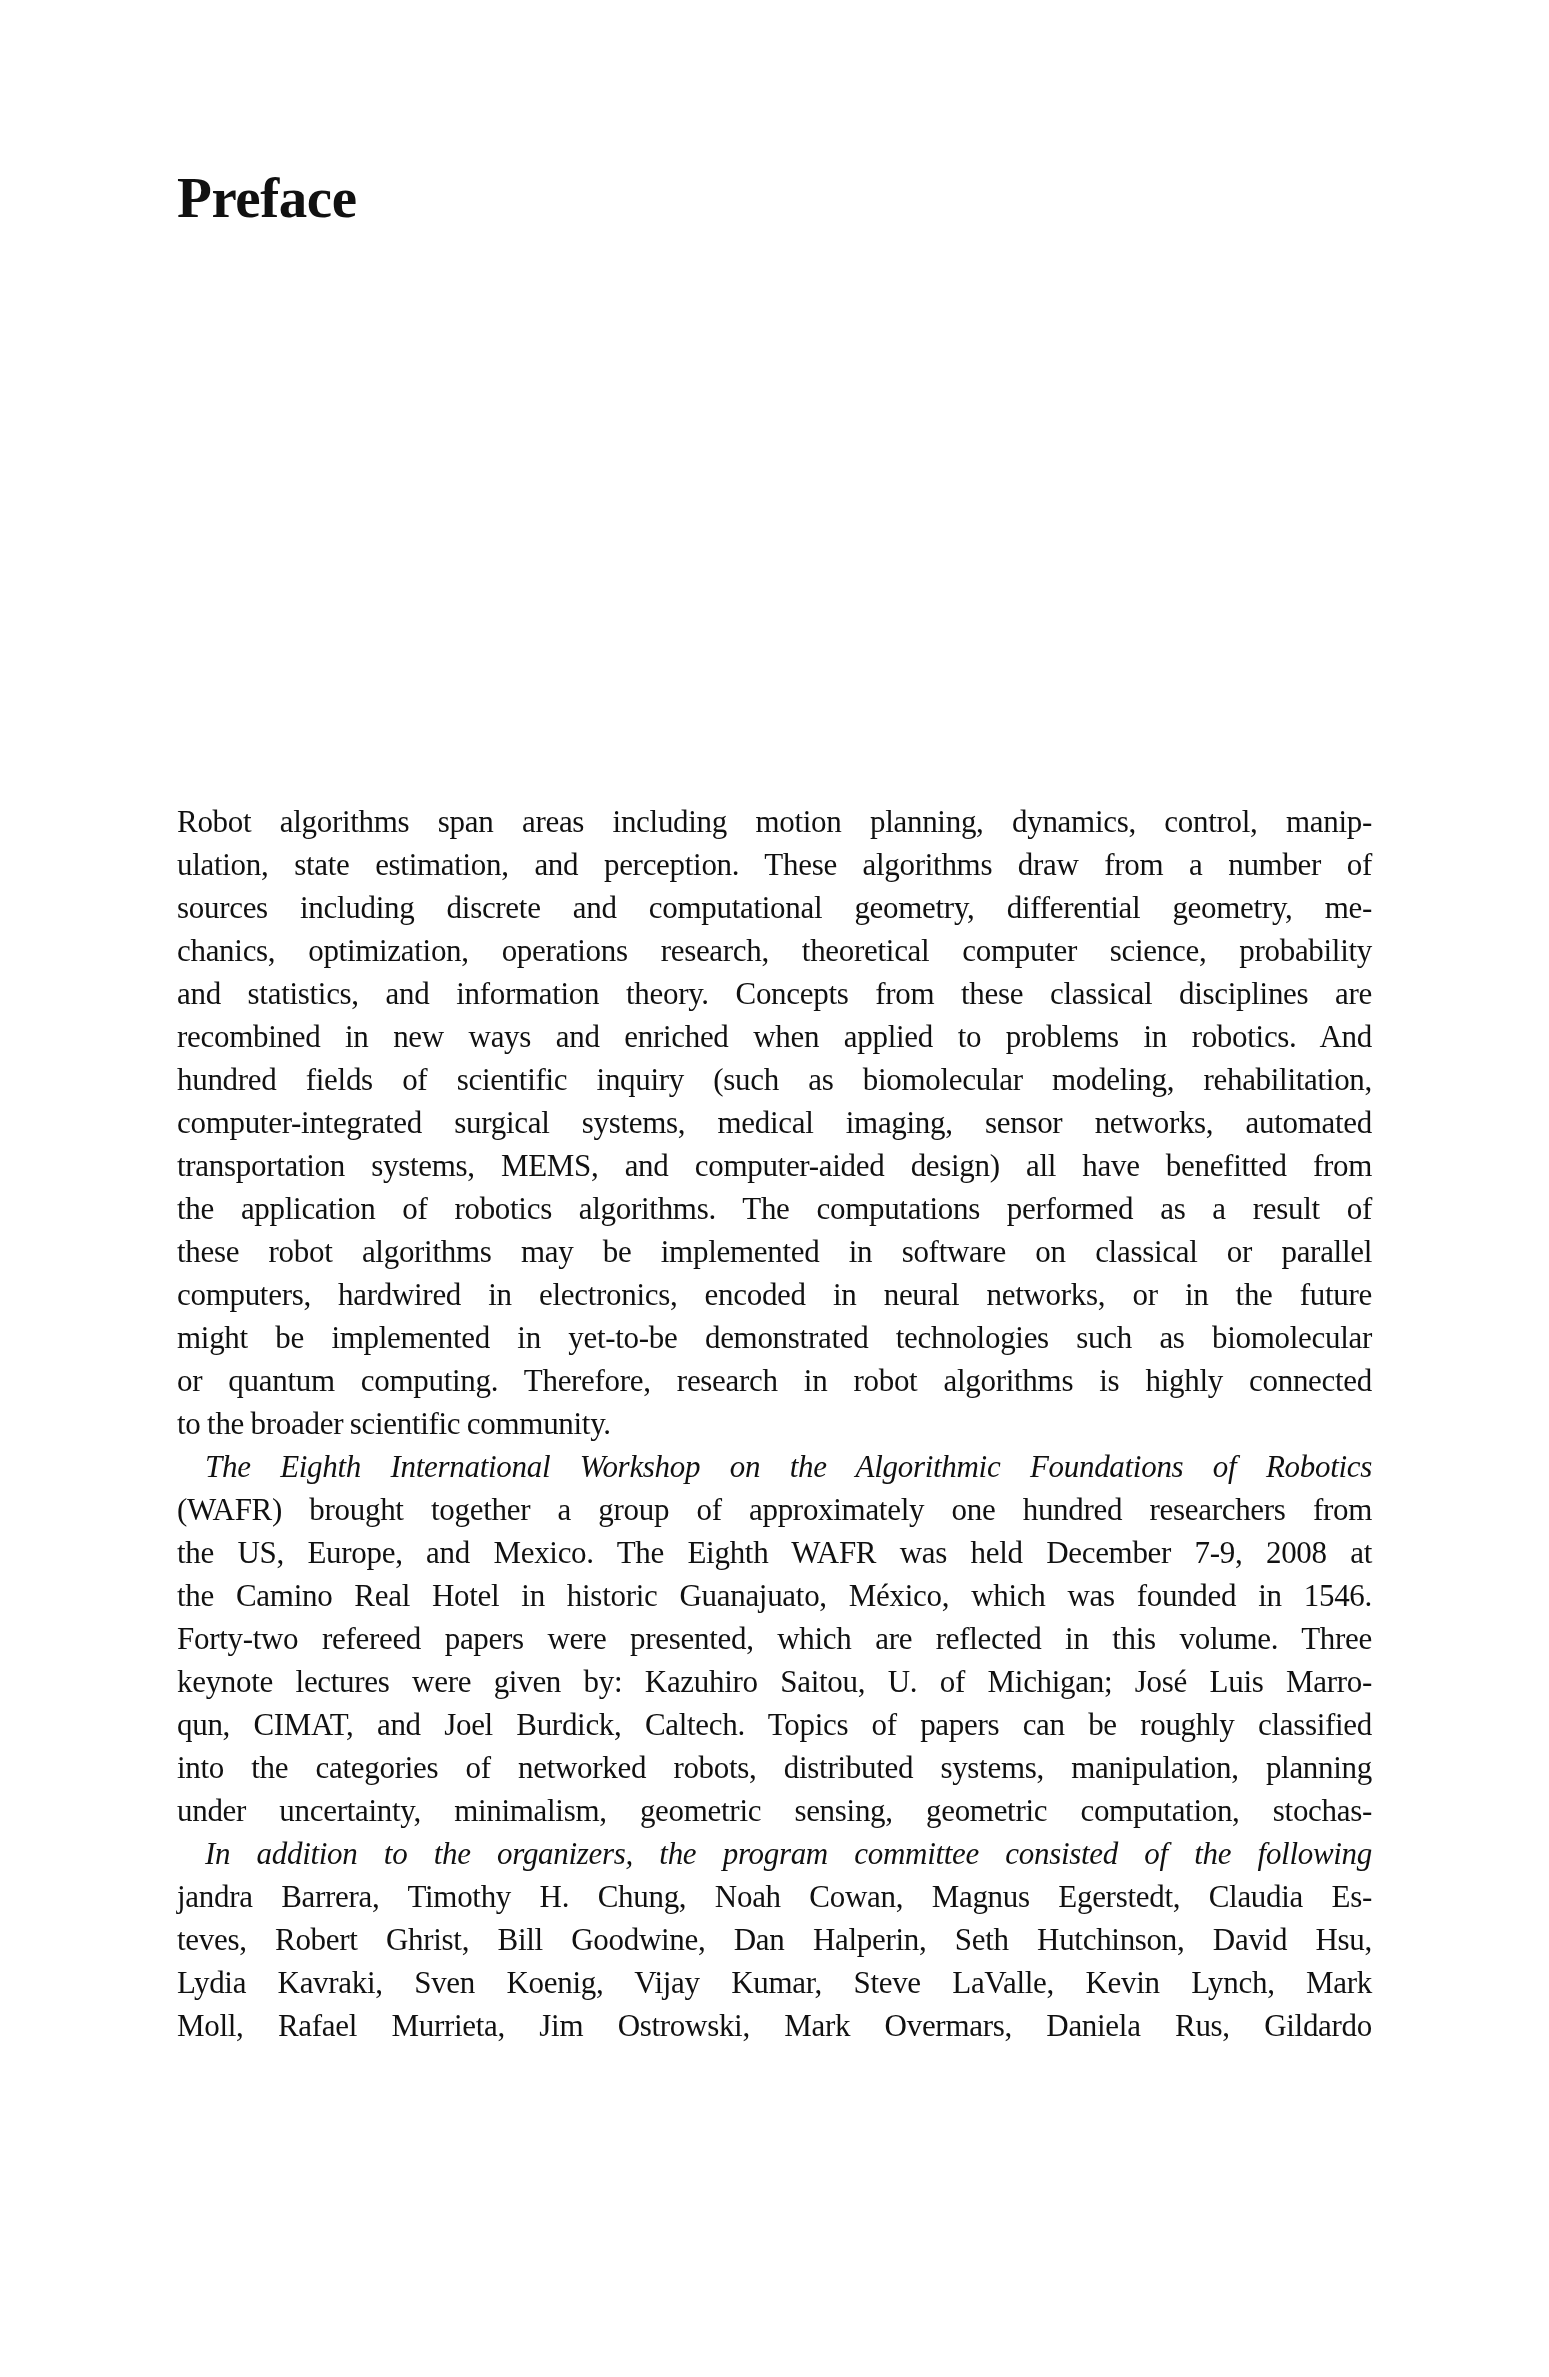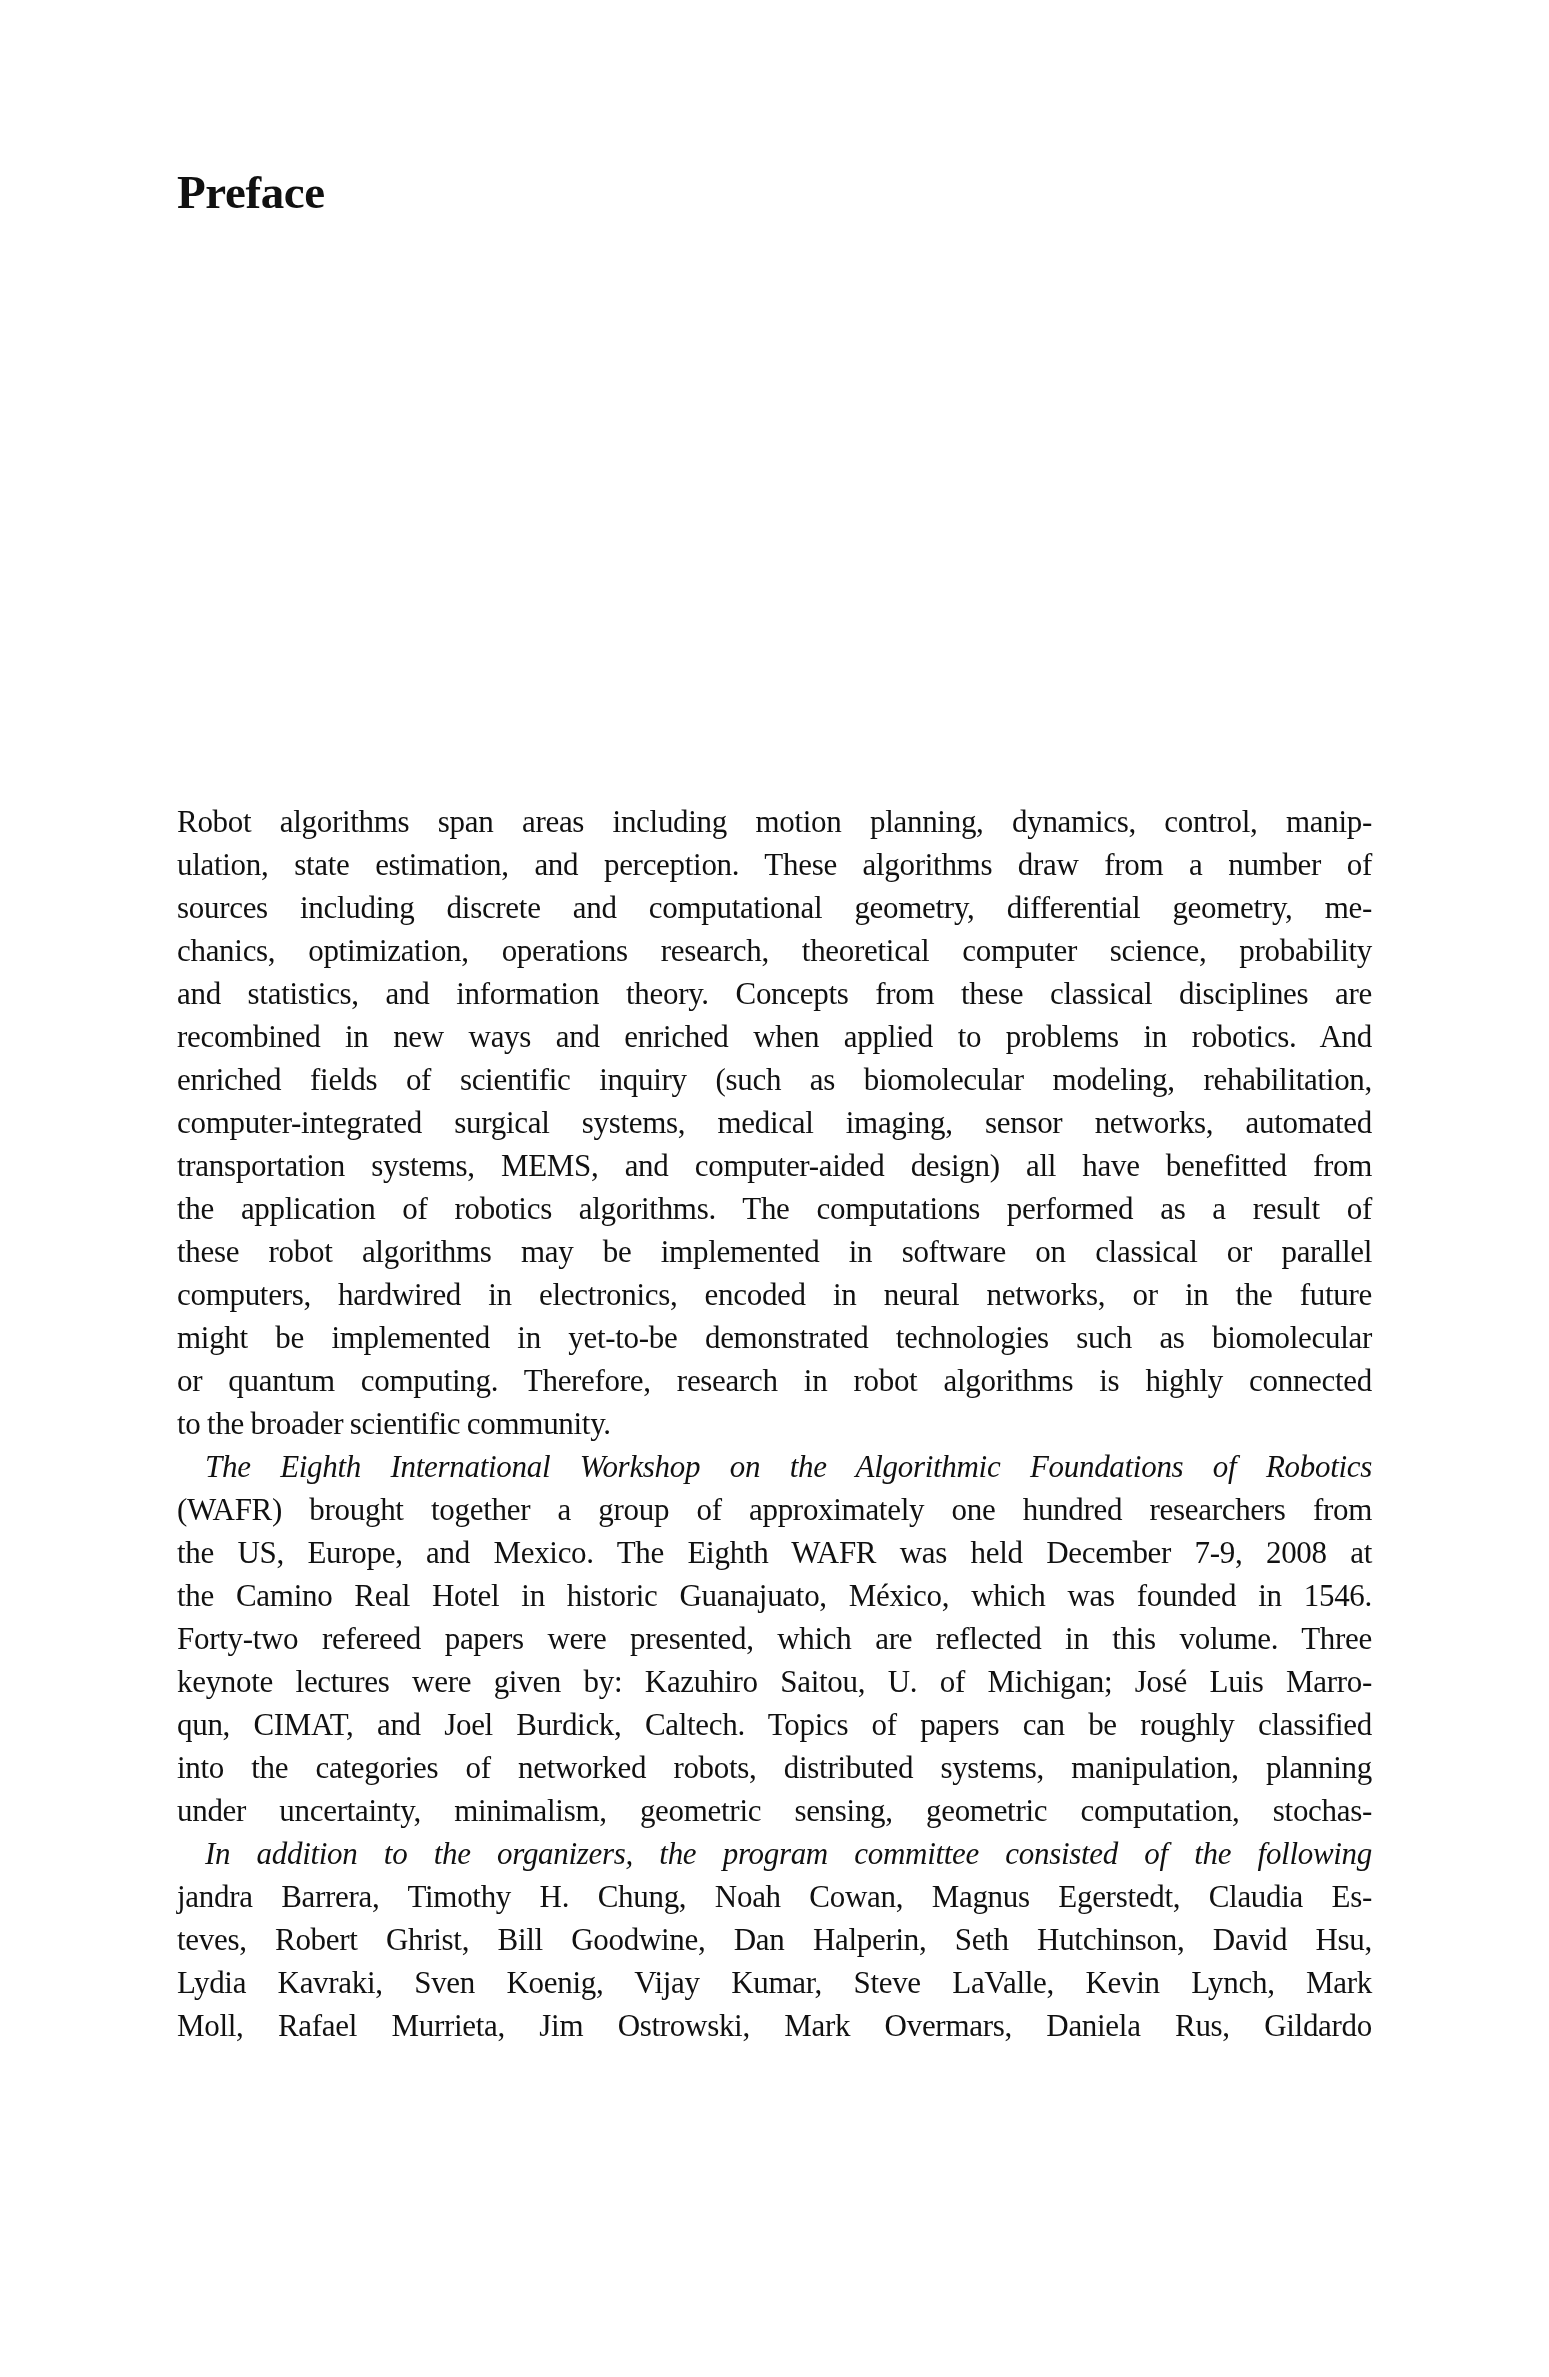--- a/index.html
+++ b/index.html
@@ -22,7 +22,7 @@
       margin: 0;
       font-family: "Liberation Serif", "DejaVu Serif", serif;
       font-weight: bold;
-      font-size: 47px;
+      font-size: 57px;
       line-height: 1;
       letter-spacing: -0.4px;
       color: #111111;

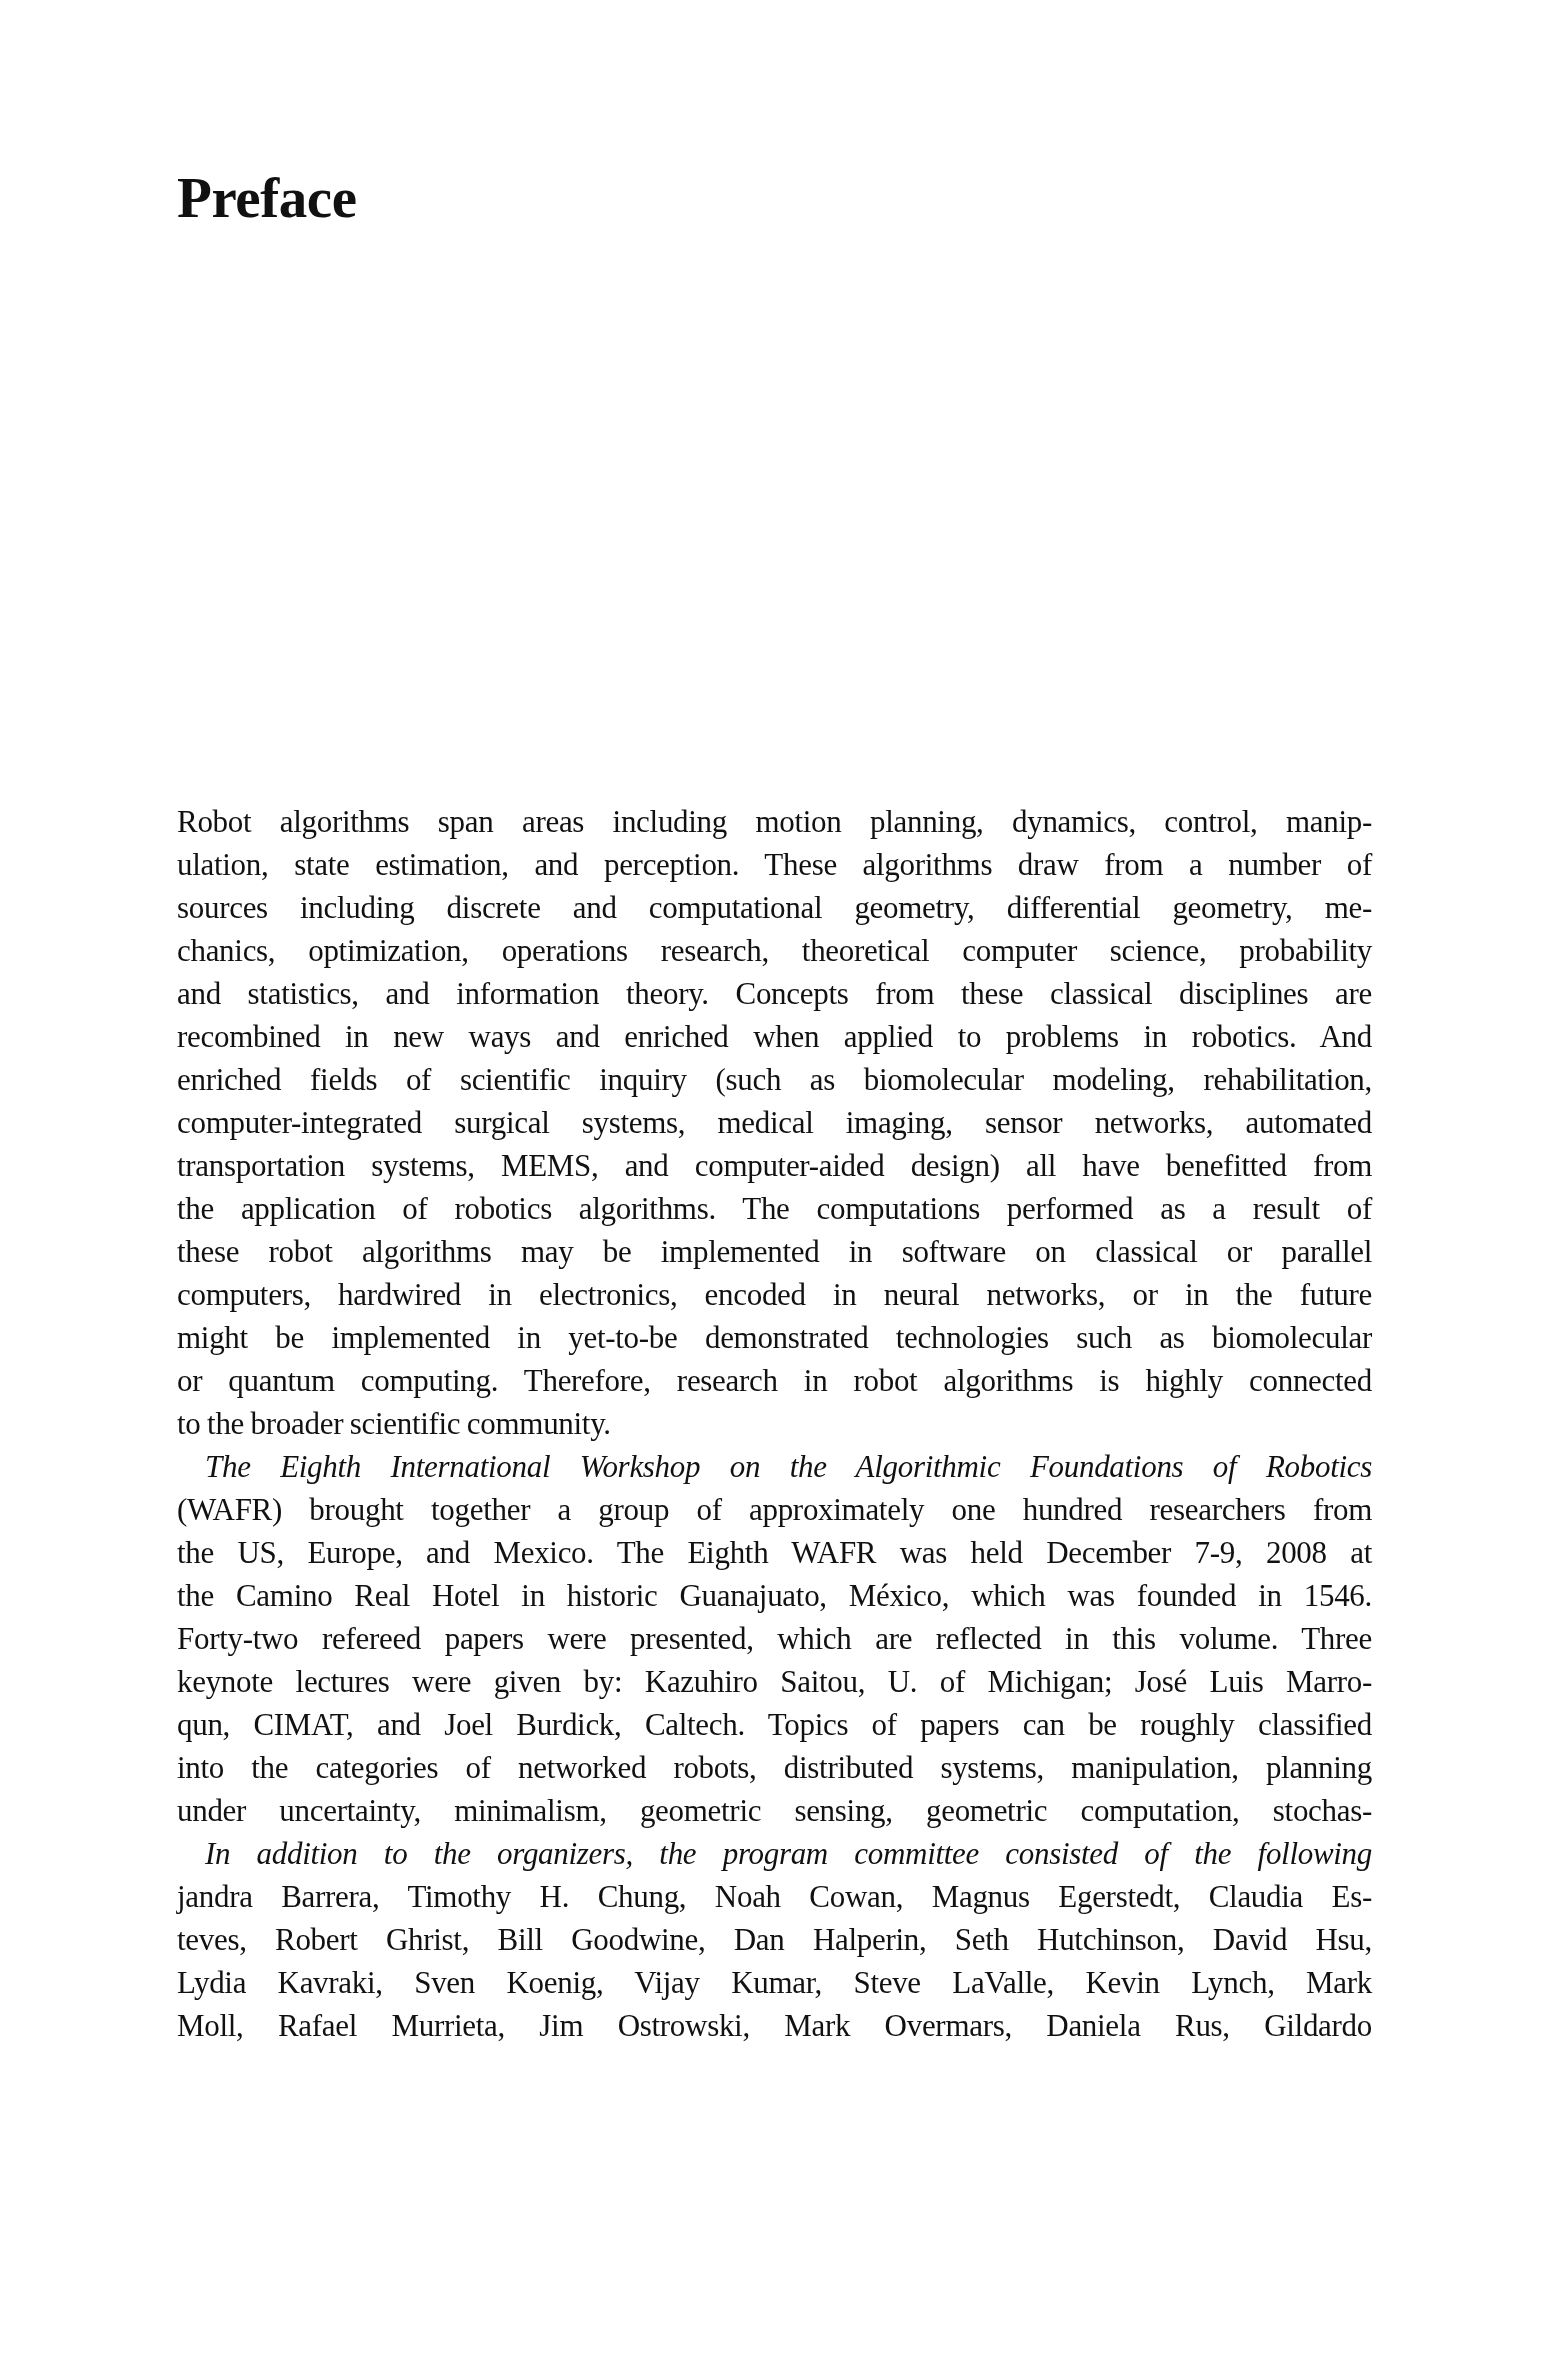--- a/index.html
+++ b/index.html
@@ -66,7 +66,7 @@
     <span class="line">chanics, optimization, operations research, theoretical computer science, probability</span>
     <span class="line">and statistics, and information theory. Concepts from these classical disciplines are</span>
     <span class="line">recombined in new ways and enriched when applied to problems in robotics. And</span>
-    <span class="line">enriched fields of scientific inquiry (such as biomolecular modeling, rehabilitation,</span>
+    <span class="line">hundred fields of scientific inquiry (such as biomolecular modeling, rehabilitation,</span>
     <span class="line">computer-integrated surgical systems, medical imaging, sensor networks, automated</span>
     <span class="line">transportation systems, MEMS, and computer-aided design) all have benefitted from</span>
     <span class="line">the application of robotics algorithms. The computations performed as a result of</span>

